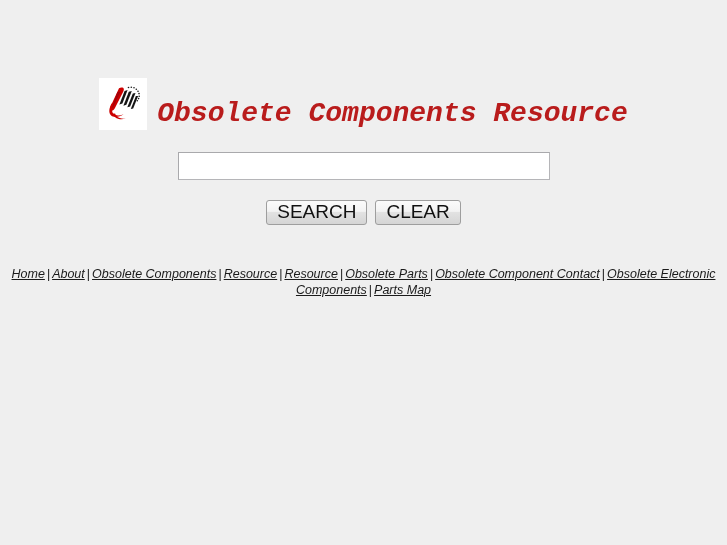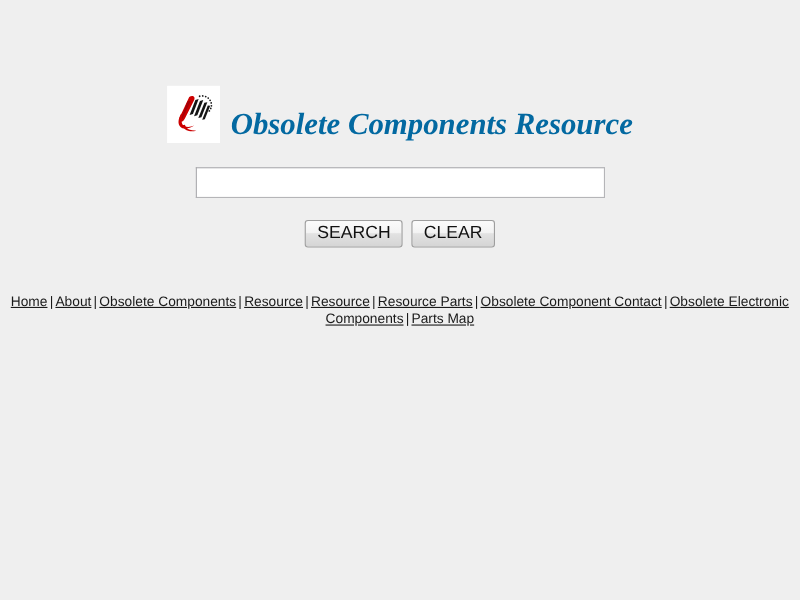--- a/index.html
+++ b/index.html
@@ -41,11 +41,11 @@
     display: block;
   }
   .site-title {
-    font-family: Liberation Serif, serif;
+    font-family: Liberation Mono, monospace;
     font-size: 28px;
     font-weight: bold;
     font-style: italic;
-    color: #0369a1;
+    color: #b91c1c;
     letter-spacing: 0px;
     margin-left: 10px;
     white-space: nowrap;

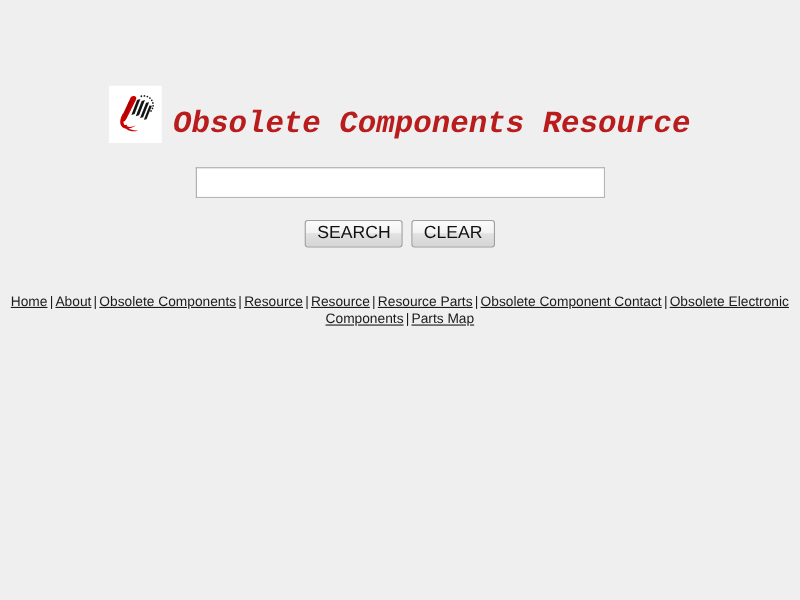--- a/index.html
+++ b/index.html
@@ -89,7 +89,7 @@
   }
   .btn {
     font-family: "Liberation Sans", sans-serif;
-    font-size: 16px;
+    font-size: 19px;
     color: #111111;
     background: linear-gradient(to bottom, #fbfbfb 0%, #f3f3f3 45%, #e2e2e2 50%, #d5d5d5 100%);
     border: 1px solid #9e9e9e;

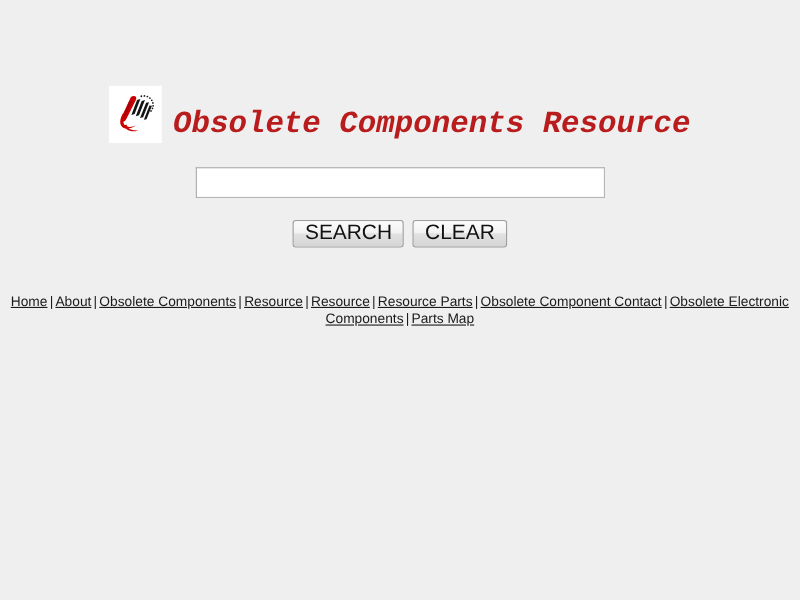--- a/index.html
+++ b/index.html
@@ -117,6 +117,7 @@
     color: #1a1a1a;
     text-decoration: underline;
     cursor: pointer;
+    font-style: italic;
   }
   .nav .sep {
     color: #1a1a1a;

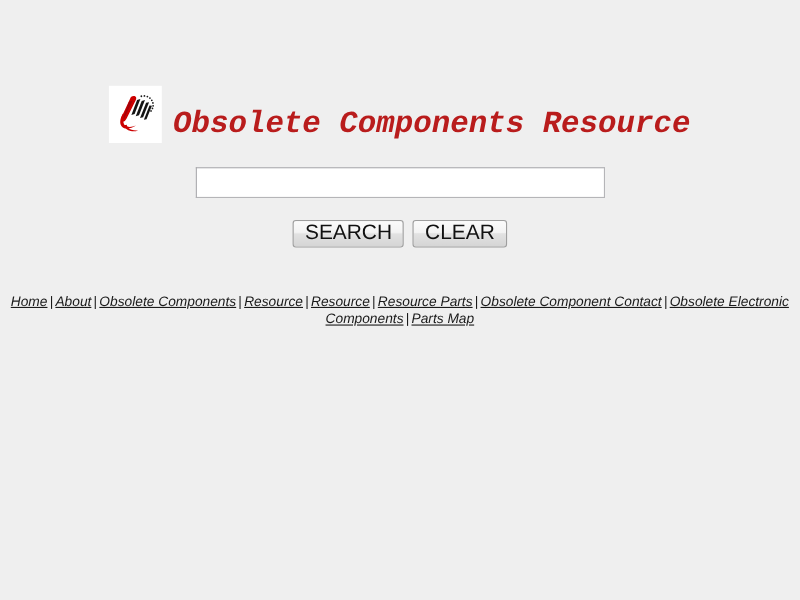--- a/index.html
+++ b/index.html
@@ -178,7 +178,7 @@
   </div>
 
   <div class="nav">
-    <a>Home</a><span class="sep">|</span><a>About</a><span class="sep">|</span><a>Obsolete Components</a><span class="sep">|</span><a>Resource</a><span class="sep">|</span><a>Resource</a><span class="sep">|</span><a>Resource Parts</a><span class="sep">|</span><a>Obsolete Component Contact</a><span class="sep">|</span><a>Obsolete Electronic Components</a><span class="sep">|</span><a>Parts Map</a>
+    <a>Home</a><span class="sep">|</span><a>About</a><span class="sep">|</span><a>Obsolete Components</a><span class="sep">|</span><a>Resource</a><span class="sep">|</span><a>Resource</a><span class="sep">|</span><a>Obsolete Parts</a><span class="sep">|</span><a>Obsolete Component Contact</a><span class="sep">|</span><a>Obsolete Electronic Components</a><span class="sep">|</span><a>Parts Map</a>
   </div>
 
 </div>

